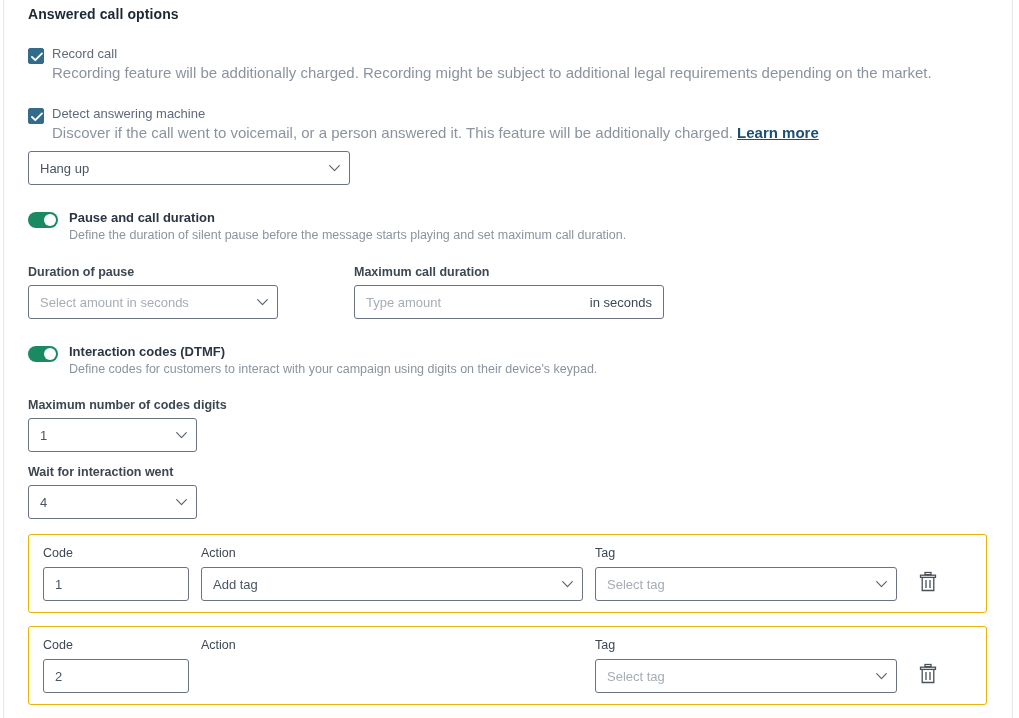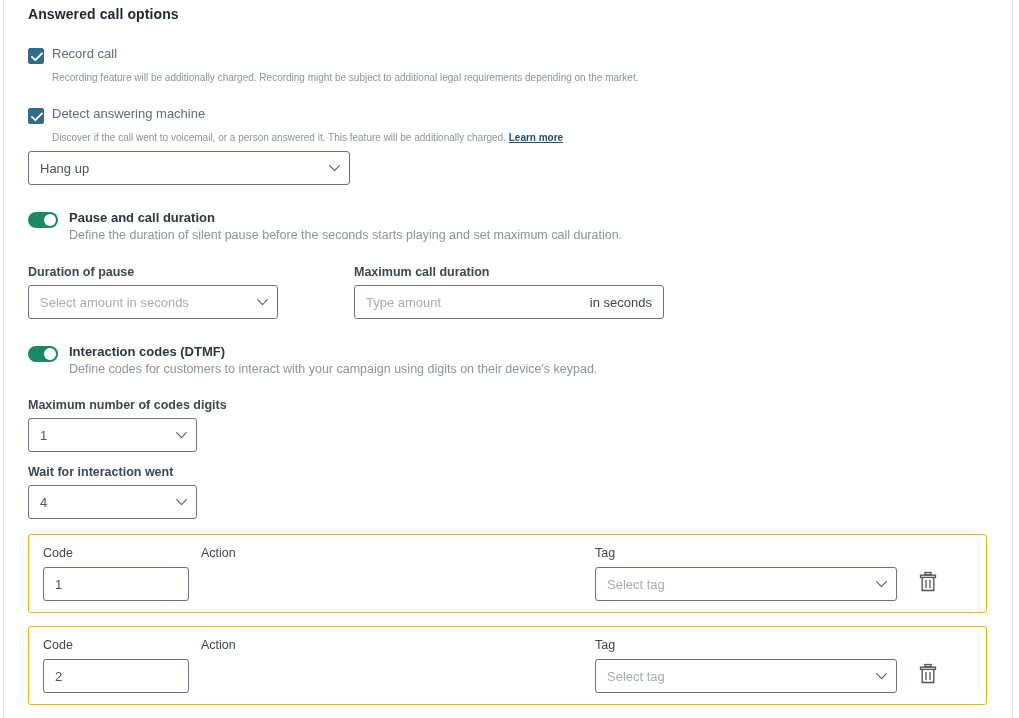--- a/index.html
+++ b/index.html
@@ -48,7 +48,7 @@
   }
   .cb-desc {
     position: absolute; left: 24px; top: 18px;
-    font-size: 10px; color: #8b949e; white-space: nowrap; margin-top: 8px;
+    font-size: 15px; color: #8b949e; white-space: nowrap;
   }
   .cb-desc a {
     color: #1d4f73; font-weight: bold; text-decoration: underline;

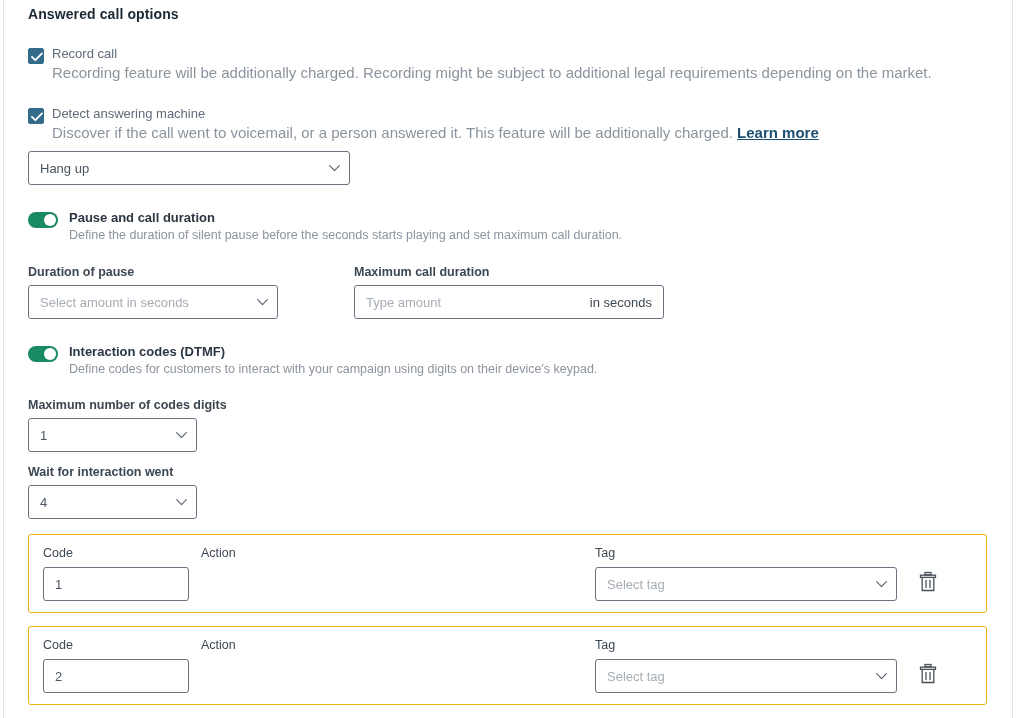--- a/index.html
+++ b/index.html
@@ -178,7 +178,7 @@
         <div class="knob"></div>
       </div>
       <div class="tg-label">Pause and call duration</div>
-      <div class="tg-desc">Define the duration of silent pause before the seconds starts playing and set maximum call duration.</div>
+      <div class="tg-desc">Define the duration of silent pause before the message starts playing and set maximum call duration.</div>
     </div>
 
     <div class="flabel" style="left:28px; top:265px;">Duration of pause</div>

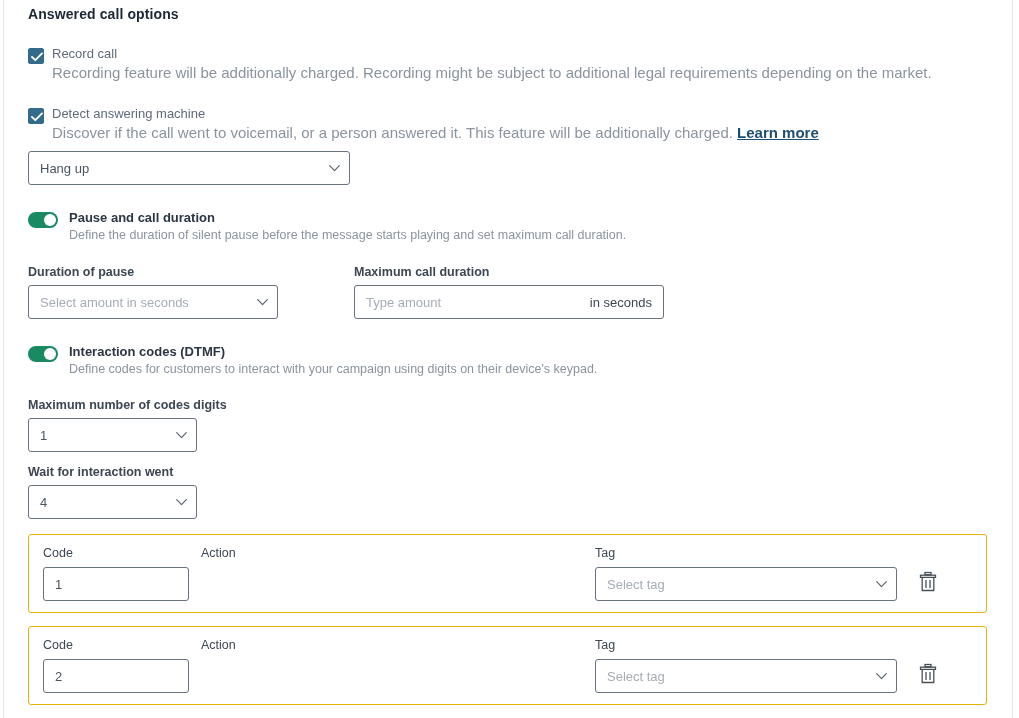--- a/index.html
+++ b/index.html
@@ -234,6 +234,14 @@
         <span class="val">1</span>
       </div>
 
+      <div class="field" style="left:172px; top:32px; width:382px;">
+        <span class="val">Add tag</span>
+        <span class="chev">
+          <svg width="11" height="7" viewBox="0 0 11 7">
+            <path d="M0.7 0.7 L5.5 5.6 L10.3 0.7" fill="none" stroke="#5a6470" stroke-width="1.2" stroke-linecap="round" stroke-linejoin="round"></path>
+          </svg>
+        </span>
+      </div>
 
       <div class="field" style="left:566px; top:32px; width:302px;">
         <span class="val ph">Select tag</span>

